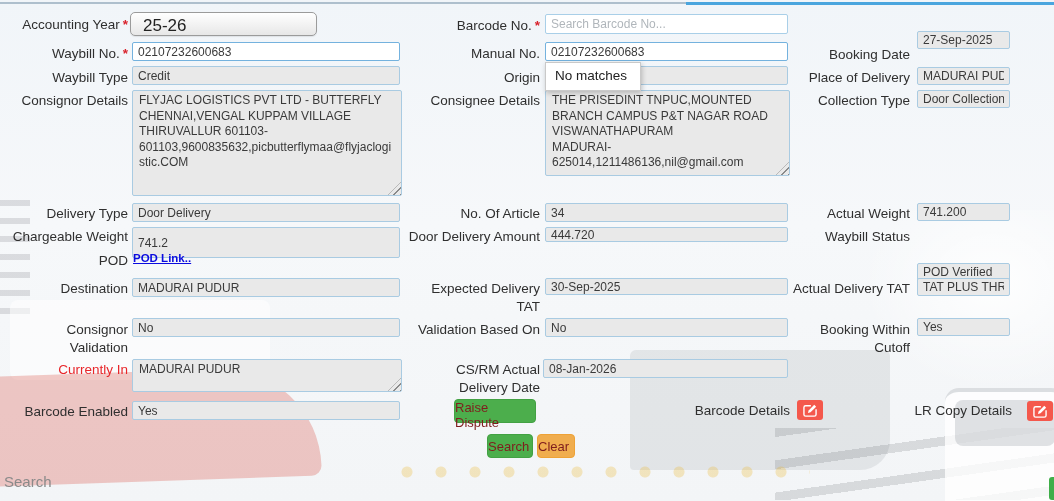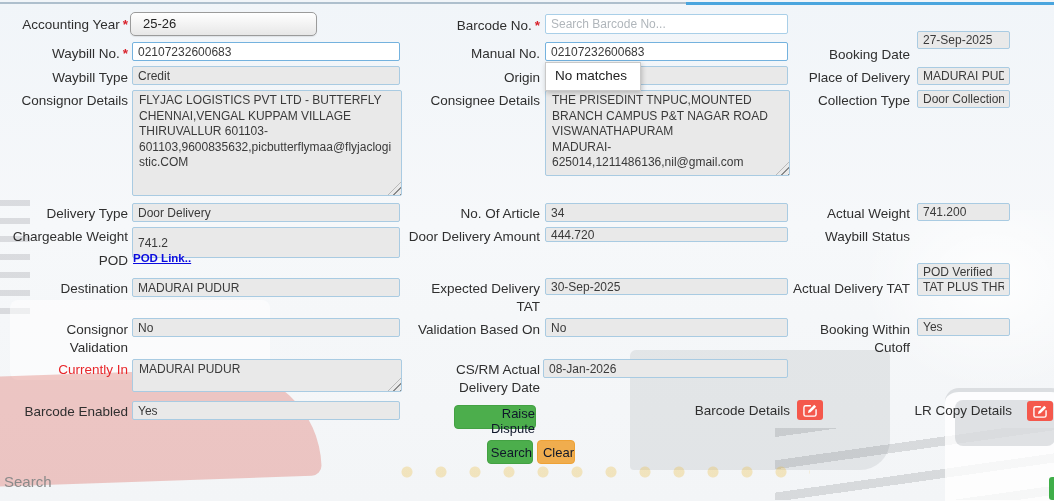--- a/index.html
+++ b/index.html
@@ -25,7 +25,7 @@
     background:repeating-linear-gradient(315deg,#8a8a8a 0 1.4px,transparent 1.4px 4.4px);
     clip-path:polygon(100% 0,100% 100%,0 100%);}
   .sel{position:absolute;box-sizing:border-box;background:linear-gradient(#ffffff,#e7e7e7);
-    border:1px solid #9b9b9b;border-radius:5px;font-size:13px;color:#222;
+    border:1px solid #9b9b9b;border-radius:5px;font-size:17px;color:#222;
     padding:3px 12px;box-shadow:0 1px 1px rgba(0,0,0,.08);cursor:pointer;}
   .popup{position:absolute;background:#fff;border:1px solid #c9c9c9;
     box-shadow:1px 2px 5px rgba(0,0,0,.22);font-size:13.5px;color:#222;

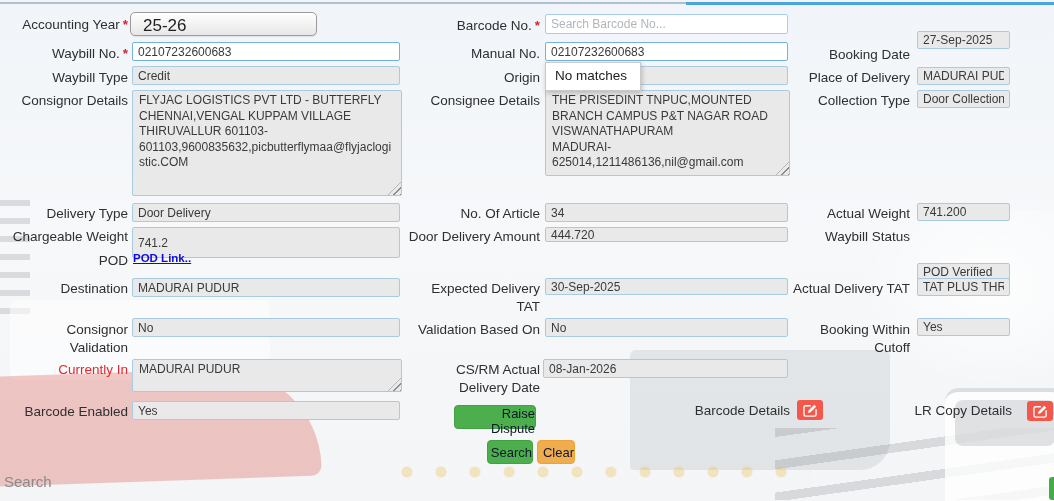--- a/index.html
+++ b/index.html
@@ -30,9 +30,9 @@
   .popup{position:absolute;background:#fff;border:1px solid #c9c9c9;
     box-shadow:1px 2px 5px rgba(0,0,0,.22);font-size:13.5px;color:#222;
     padding:5px 9px;z-index:5;}
-  .btn{position:absolute;box-sizing:border-box;border-radius:4px;color:#0f172a;
-    font-size:13px;text-align:right;border:1px solid;cursor:pointer;
-    font-family:"Liberation Sans",sans-serif;padding:0;margin-top:6px;}
+  .btn{position:absolute;box-sizing:border-box;border-radius:4px;color:#7f1d1d;
+    font-size:13px;text-align:left;border:1px solid;cursor:pointer;
+    font-family:"Liberation Sans",sans-serif;padding:0;}
   .btn.green{background:#4cae4c;border-color:#43a143;}
   .btn.orange{background:#f0ad4e;border-color:#eea236;}
   .iconbtn{position:absolute;width:26px;height:20px;background:#f4584c;border:none;

